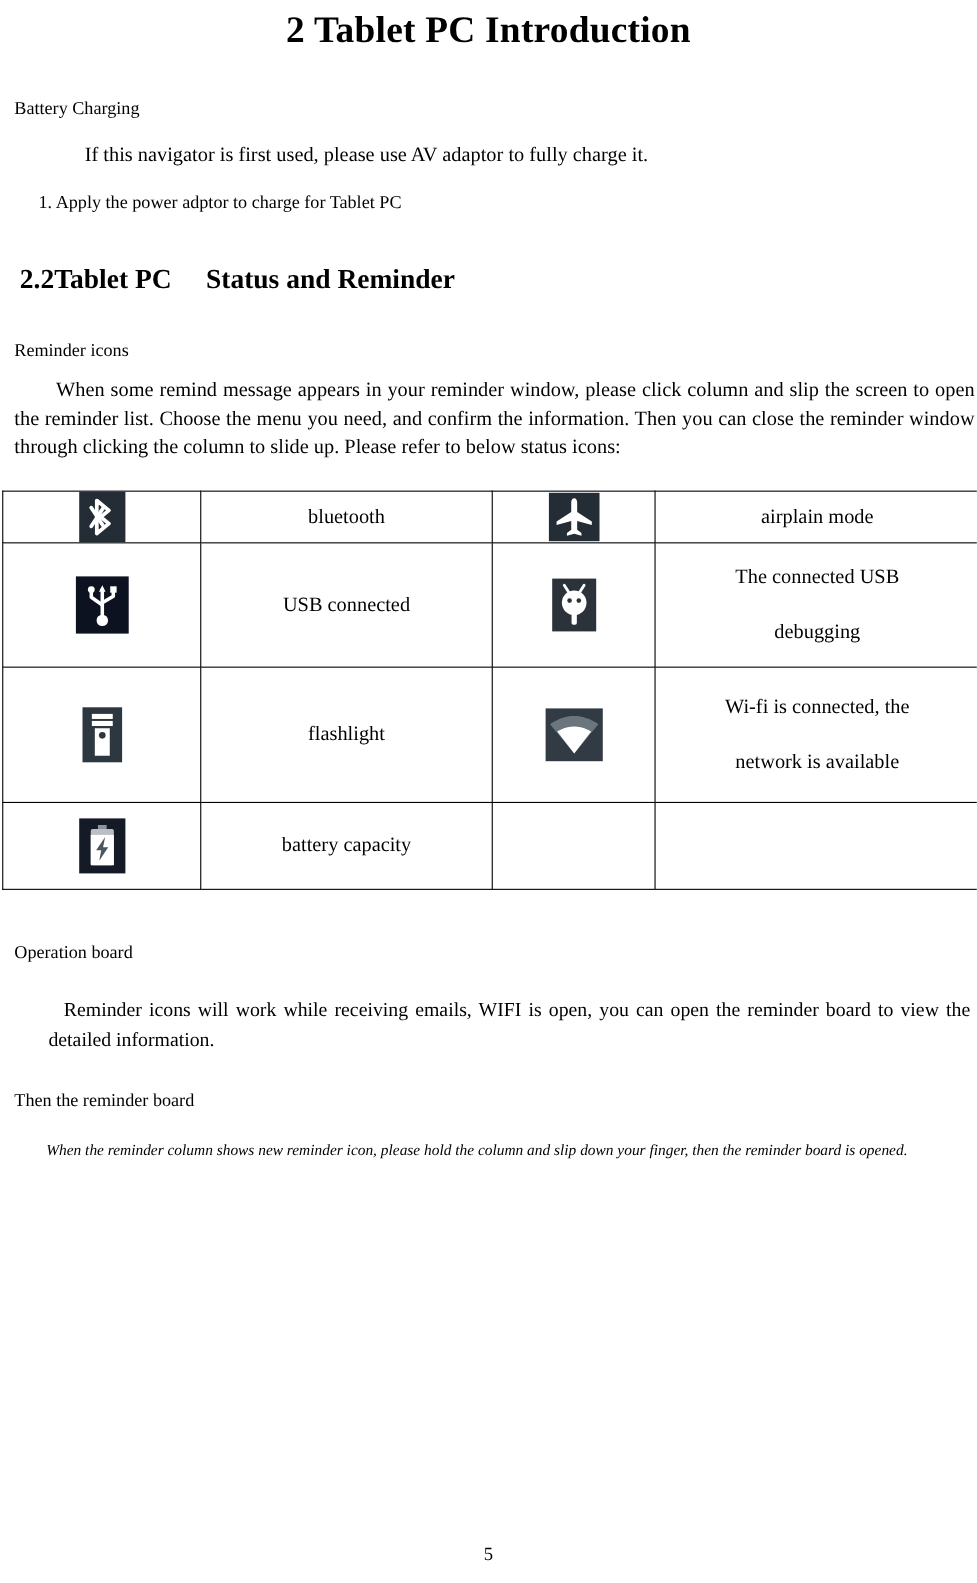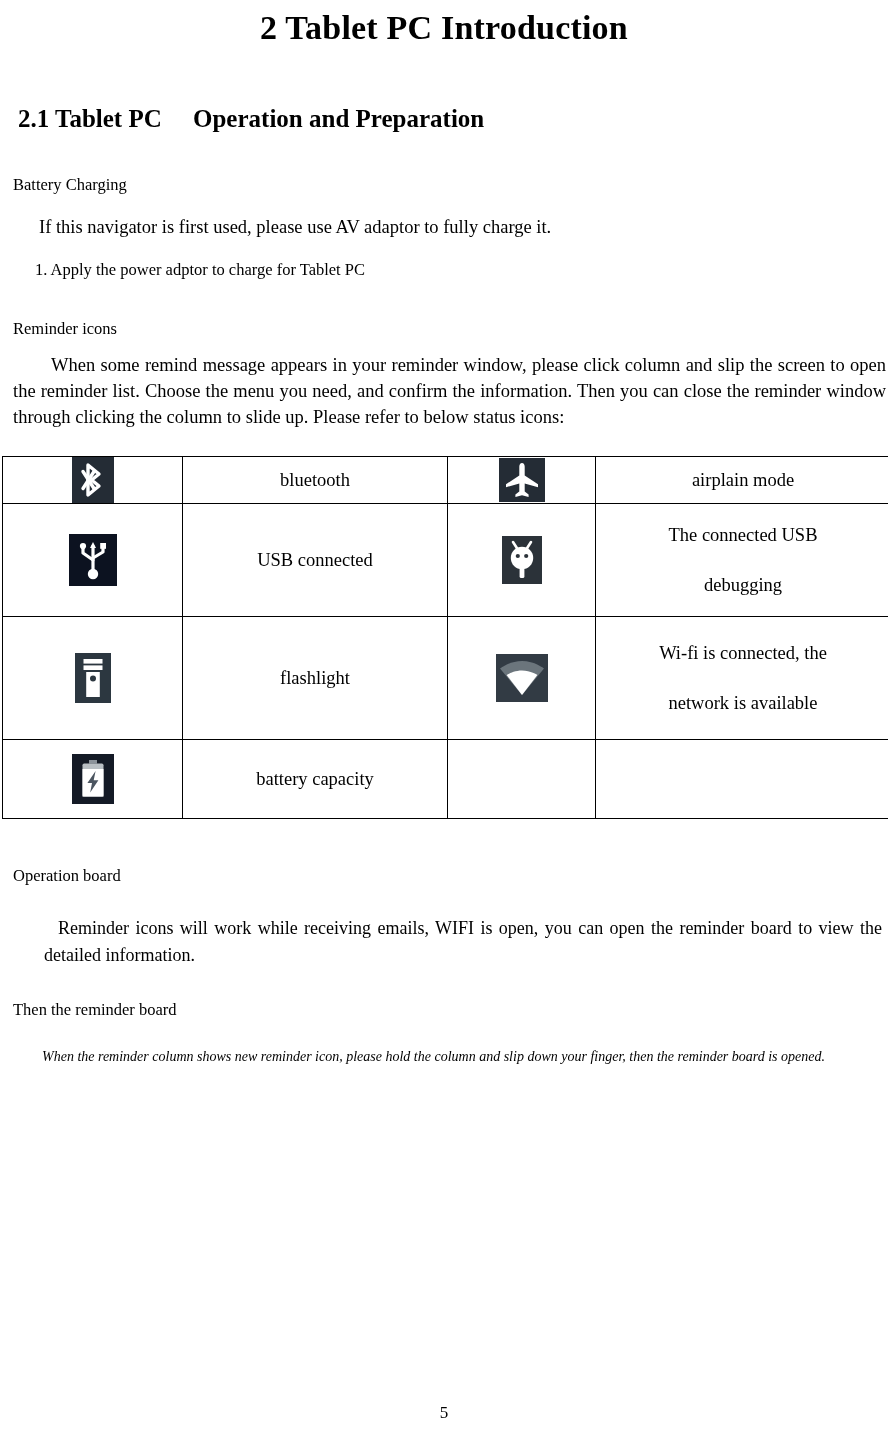--- a/index.html
+++ b/index.html
@@ -152,7 +152,6 @@
 
   <h1 class="doc-title">2 Tablet PC Introduction</h1>
 
-  <h2 class="h2 h2-gap-a">2.1 Tablet PC  Operation and Preparation</h2>
 
   <h3 class="h3 h3-a">Battery Charging</h3>
 

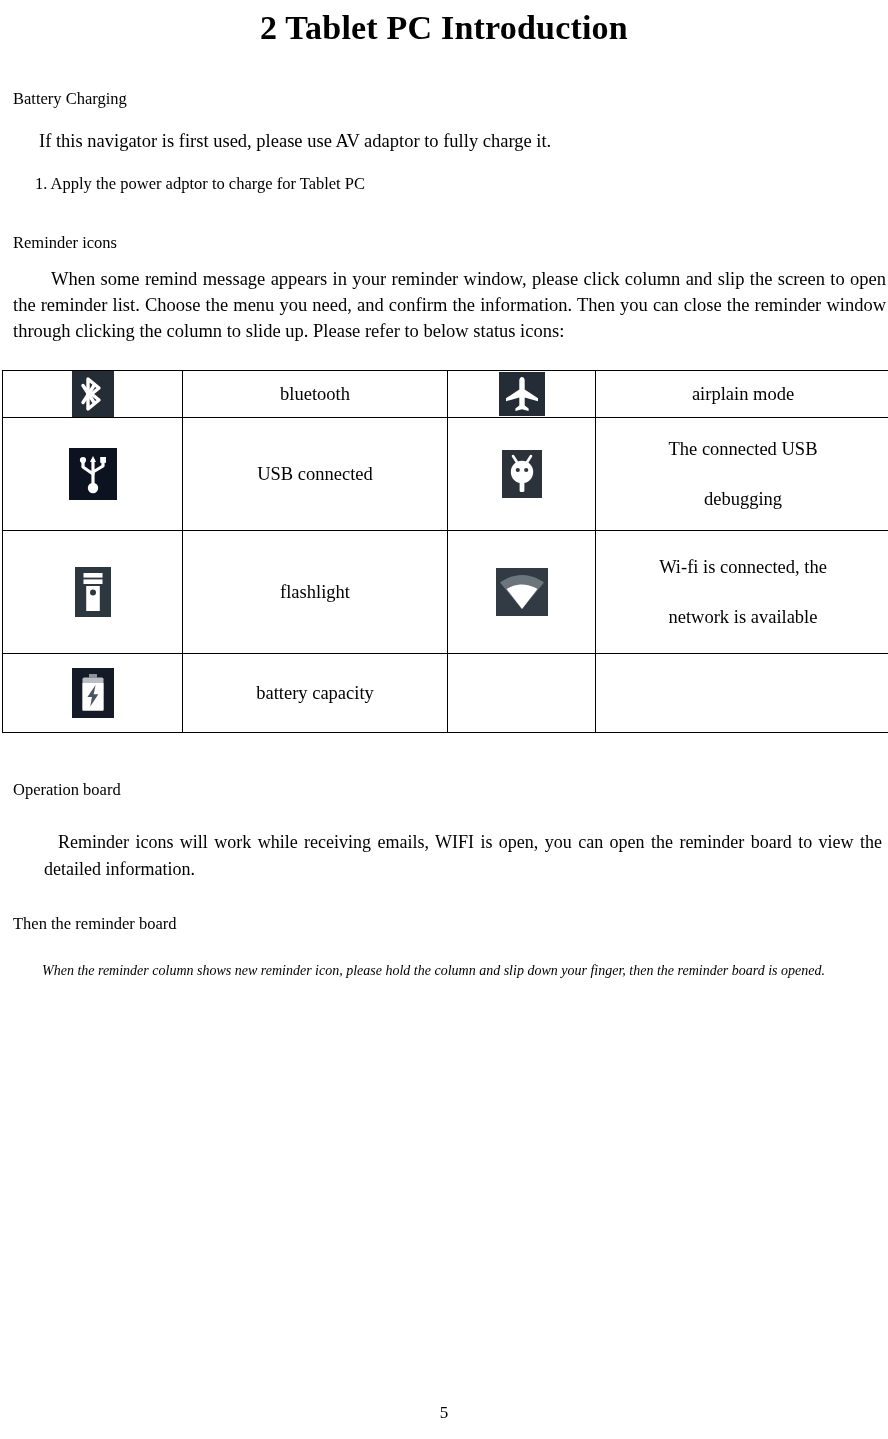--- a/index.html
+++ b/index.html
@@ -60,7 +60,7 @@
     margin: 0;
     padding: 0 14px 0 13px;
   }
-  .p-indent-lg { text-indent: 26px; padding-top: 18px; }
+  .p-indent-lg { text-indent: 26px; padding-top: 18px; margin-left: 38px; }
   .p-small {
     font-size: 16.5px;
     line-height: 24px;

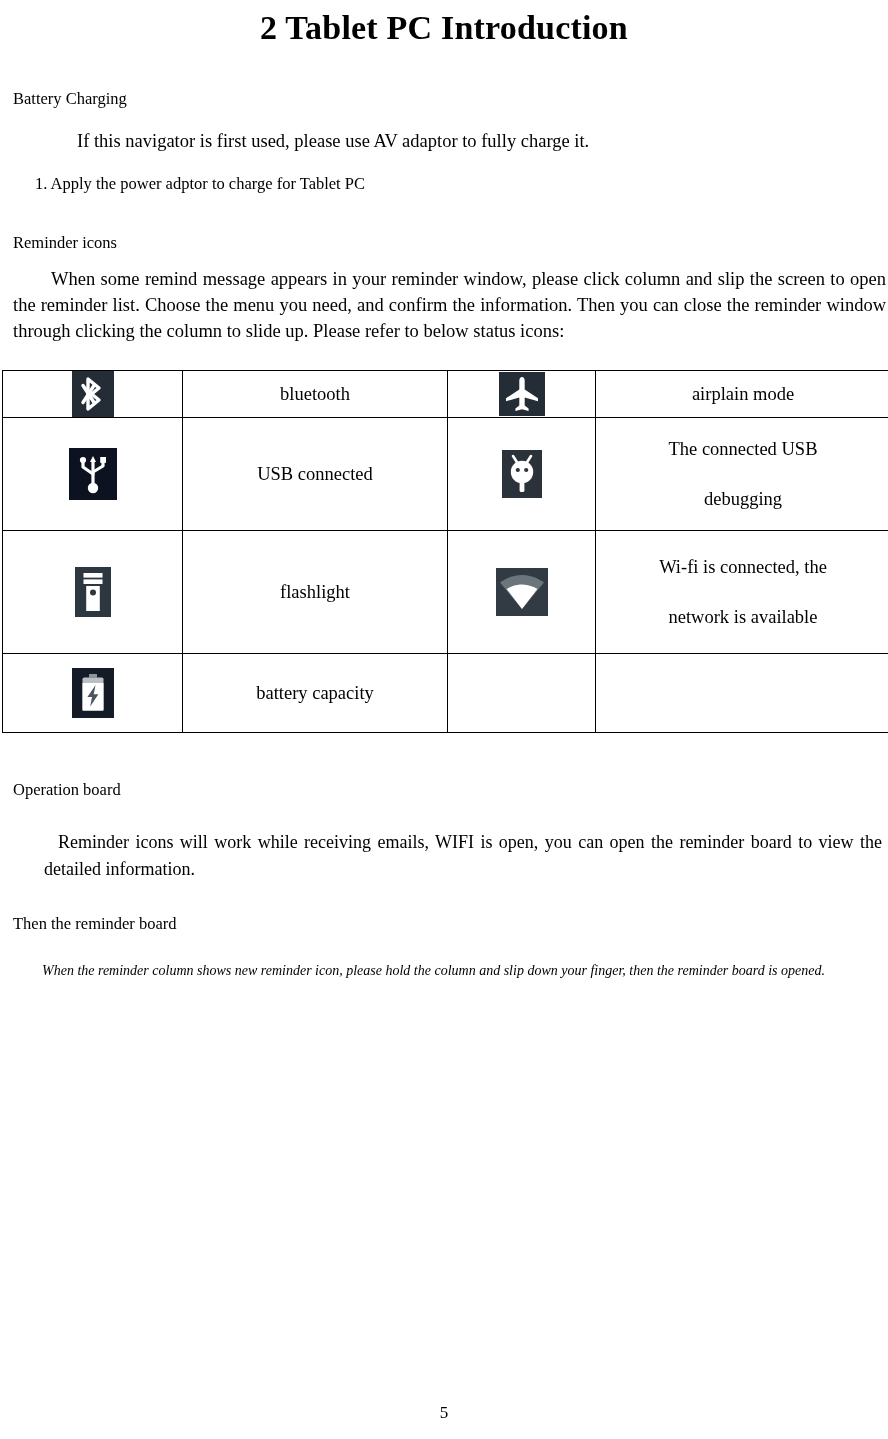--- a/index.html
+++ b/index.html
@@ -159,6 +159,7 @@
 
   <p class="body-text p-small">1. Apply the power adptor to charge for Tablet PC</p>
 
+  <h2 class="h2 h2-gap-b">2.2Tablet PC  Status and Reminder</h2>
 
   <h3 class="h3 h3-b">Reminder icons</h3>
 

